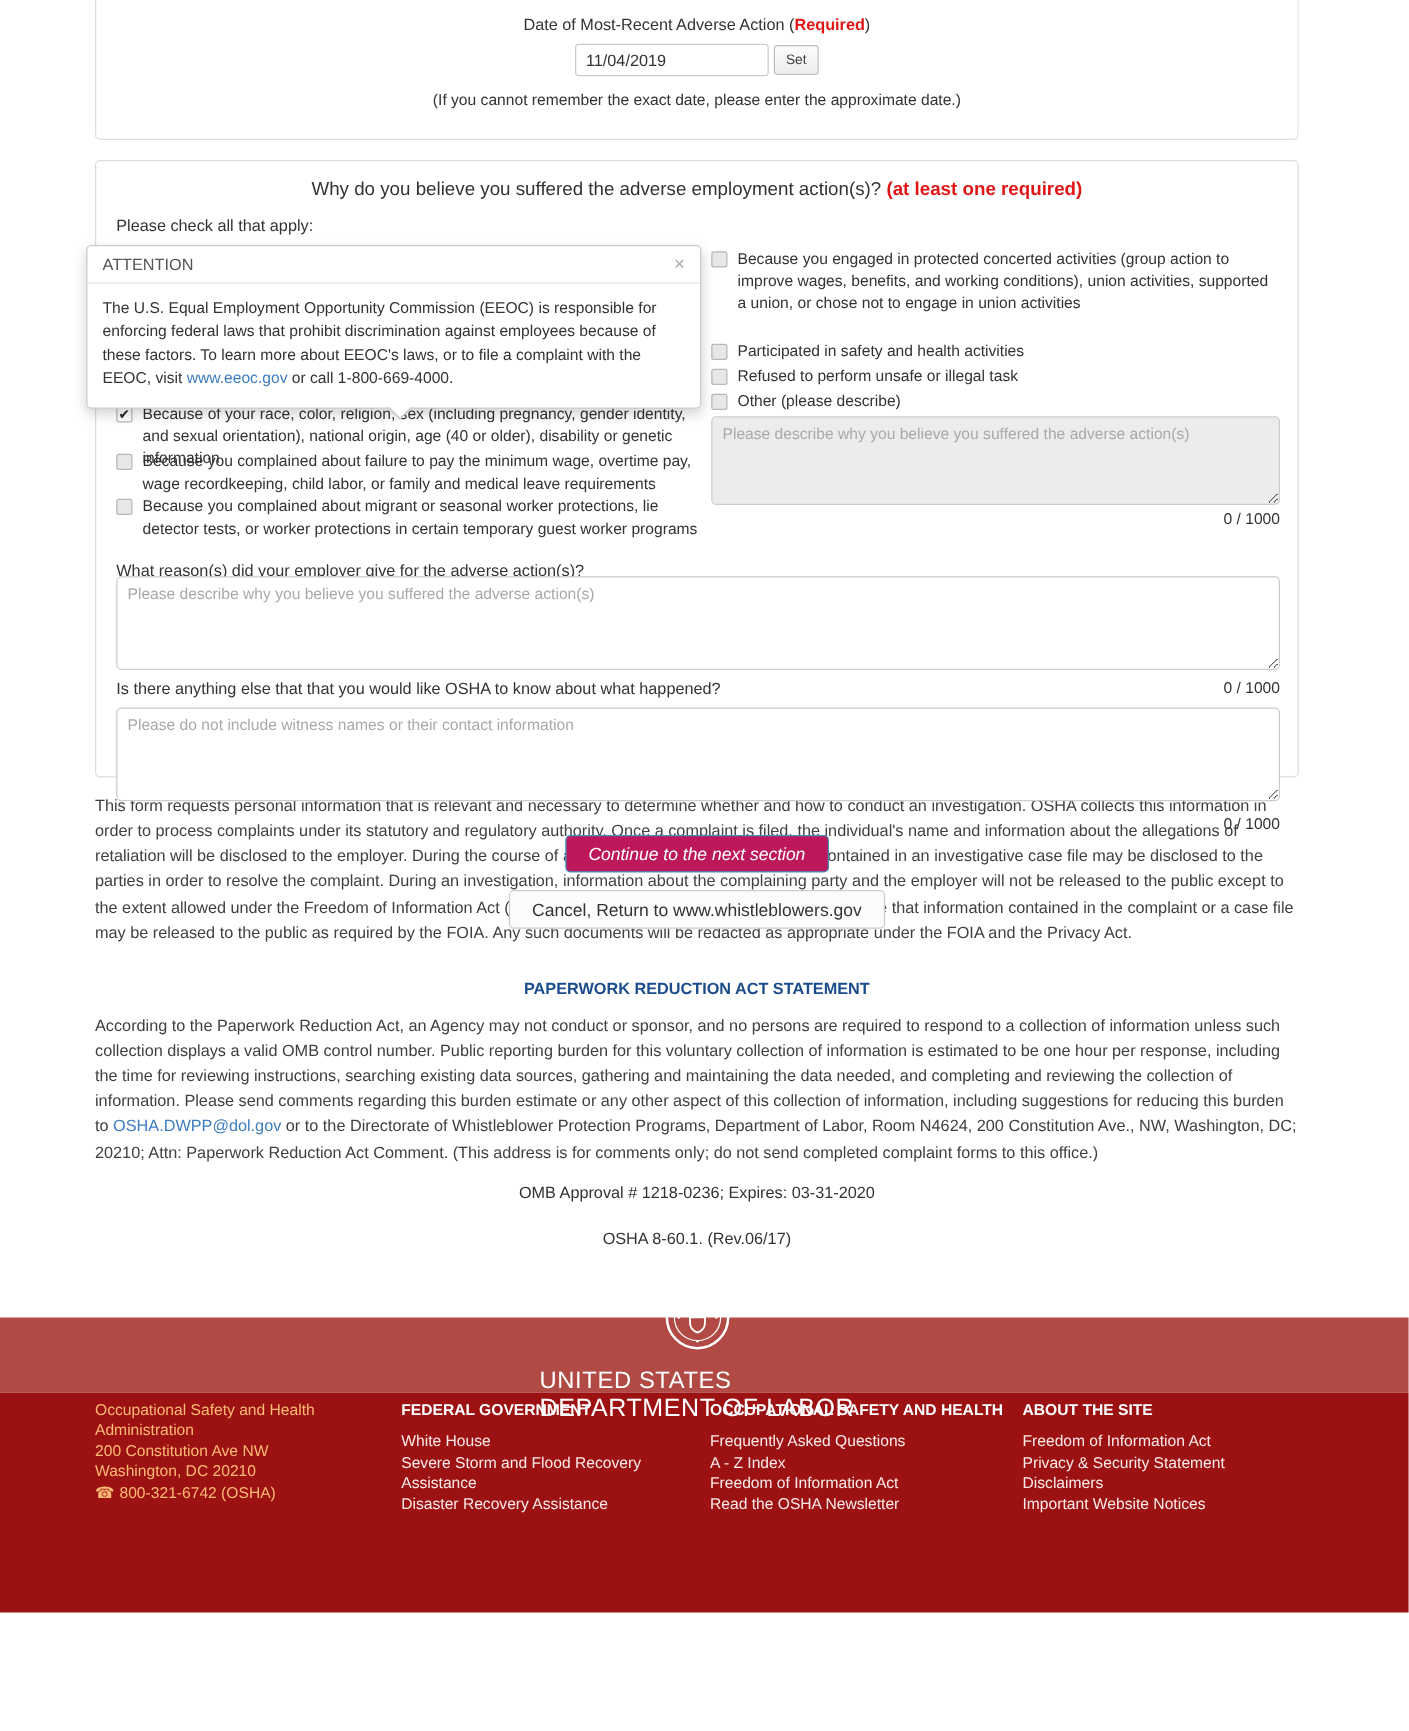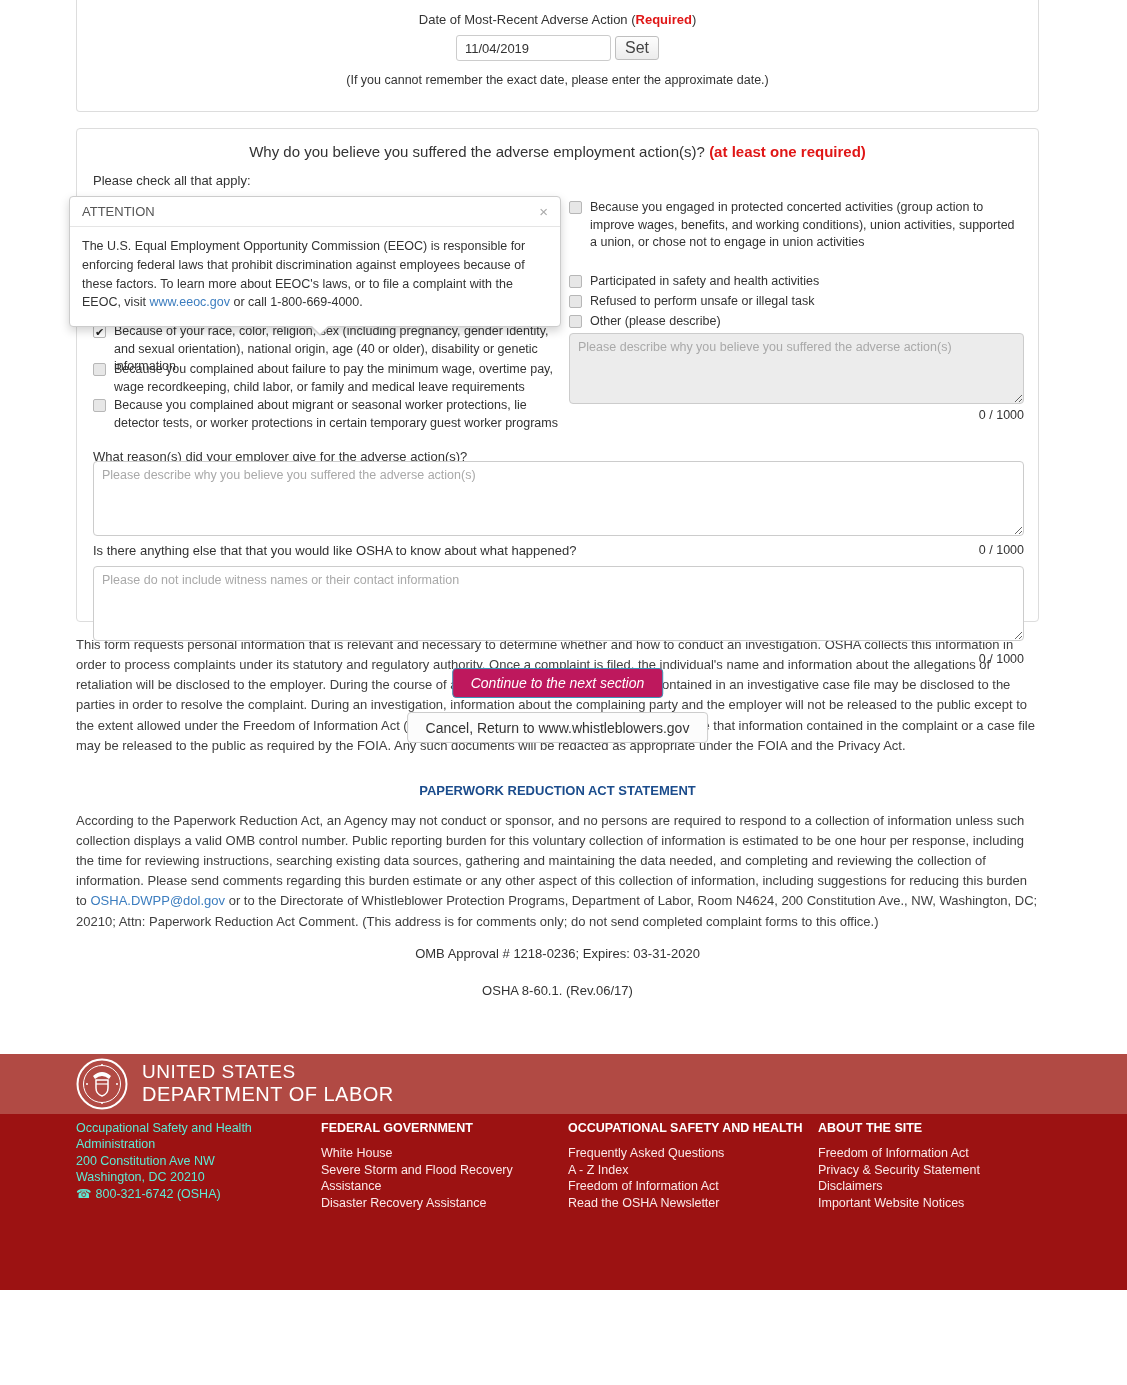--- a/index.html
+++ b/index.html
@@ -17,7 +17,7 @@
   .req { color:#e01616; font-weight:bold; }
   .date-row { display:inline-flex; align-items:center; }
   .date-input { width:155px; height:26px; border:1px solid #ccc; border-radius:3px; padding:0 8px; font-size:13px; color:#333; font-family:inherit; }
-  .set-btn { margin-left:4px; height:24px; padding:0 9px; font-size:16px; color:#444; background:linear-gradient(#fdfdfd,#ececec); border:1px solid #bfbfbf; border-radius:3px; cursor:pointer; font-family:inherit; }
+  .set-btn { margin-left:4px; height:24px; padding:0 9px; font-size:11px; color:#444; background:linear-gradient(#fdfdfd,#ececec); border:1px solid #bfbfbf; border-radius:3px; cursor:pointer; font-family:inherit; }
   .date-hint { margin-top:12px; font-size:12.5px; color:#333; }
 
   .panel-why { margin-top:16px; position:relative; height:494px; }

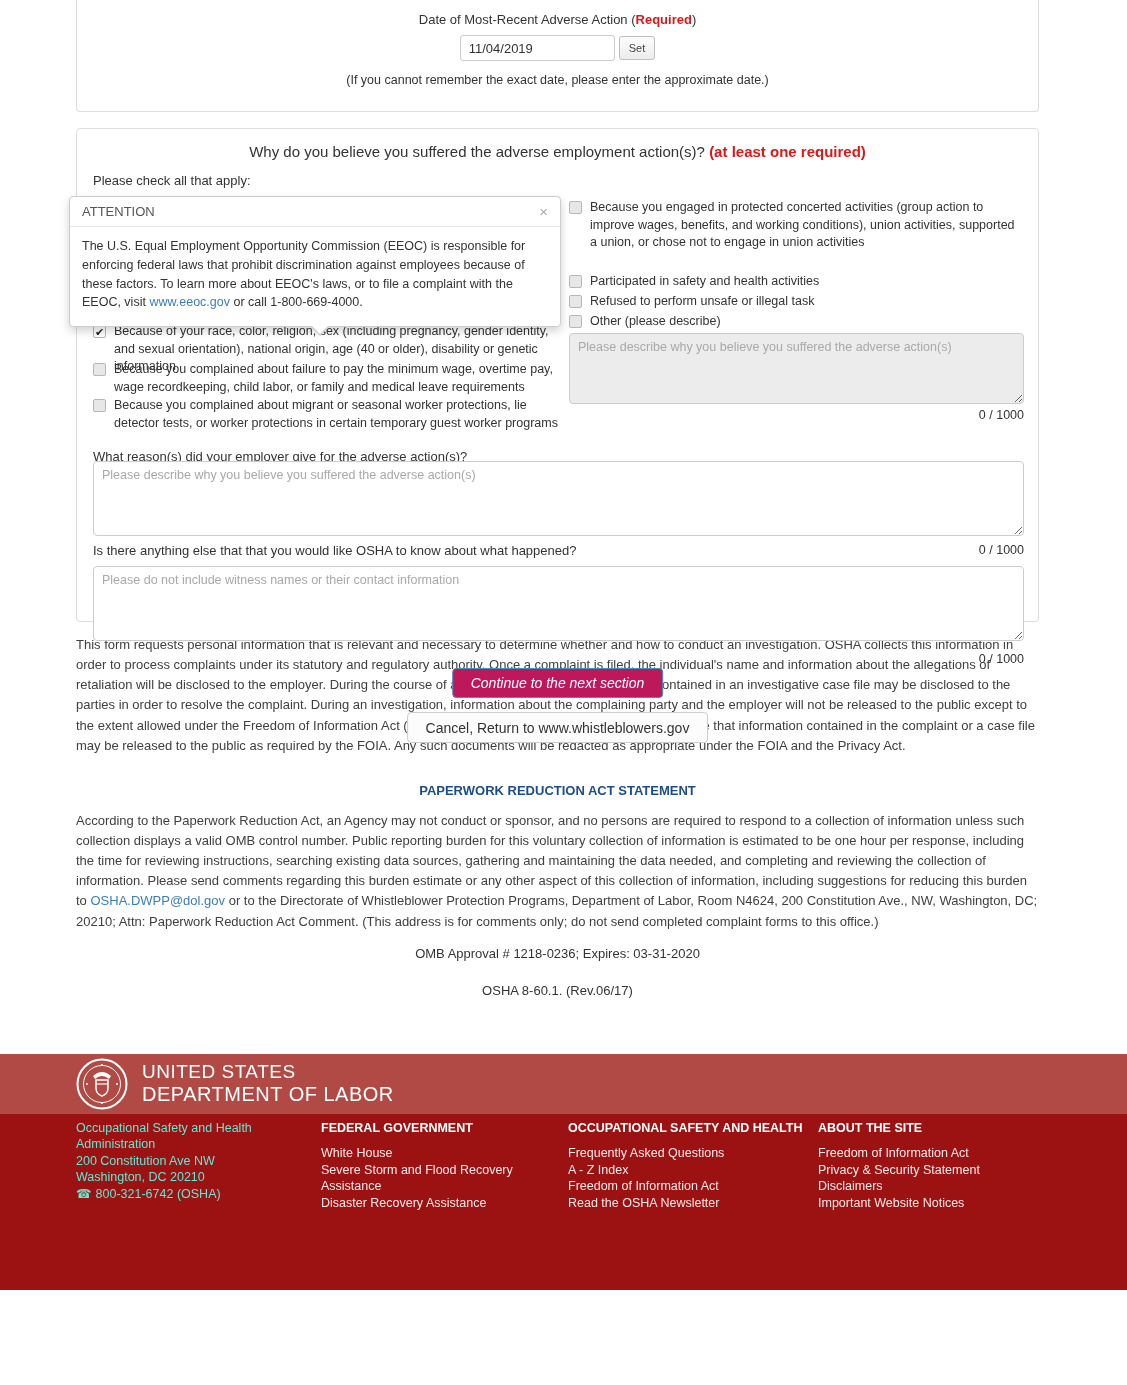--- a/index.html
+++ b/index.html
@@ -61,7 +61,7 @@
   .rev-line { margin-top:22px; text-align:center; font-size:13px; color:#333; }
 
   .brand-band { margin-top:56px; height:60px; background:#b14a44; display:flex; align-items:center; }
-  .brand-inner { width:963px; margin-left:76px; display:flex; align-items:center; gap:14px; }
+  .brand-inner { width:963px; margin-left:76px; display:flex; align-items:center; gap:14px;flex-direction:column; }
   .seal { flex:none; width:52px; height:52px; }
   .brand-text { color:#fff; line-height:1.15; }
   .brand-l1 { font-size:19px; letter-spacing:0.5px; }

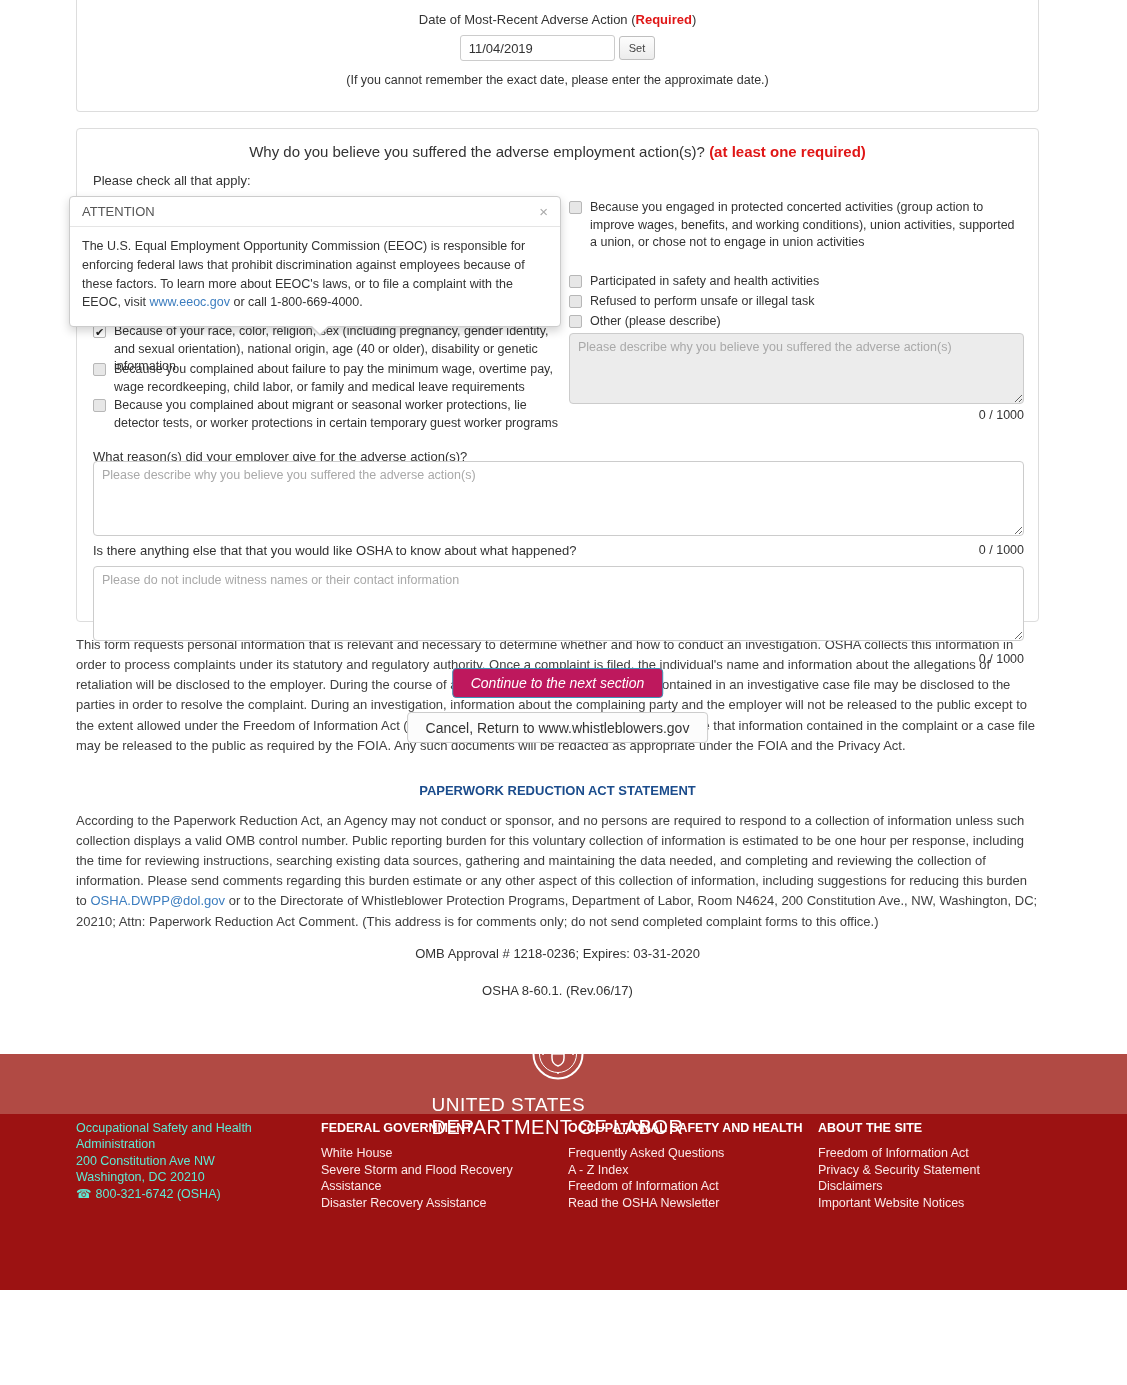--- a/index.html
+++ b/index.html
@@ -74,7 +74,7 @@
   .fcol .inner { width:212px; }
   .fhead { font-weight:bold; font-size:12.5px; color:#fff; margin-bottom:9px; }
   .flink { color:#fbe9e9; cursor:pointer; }
-  .ftext { color:#5eead4; }
+  .ftext { color:#fdba74; }
   .phone-ic { margin-right:4px; }
 </style>
 </head>

